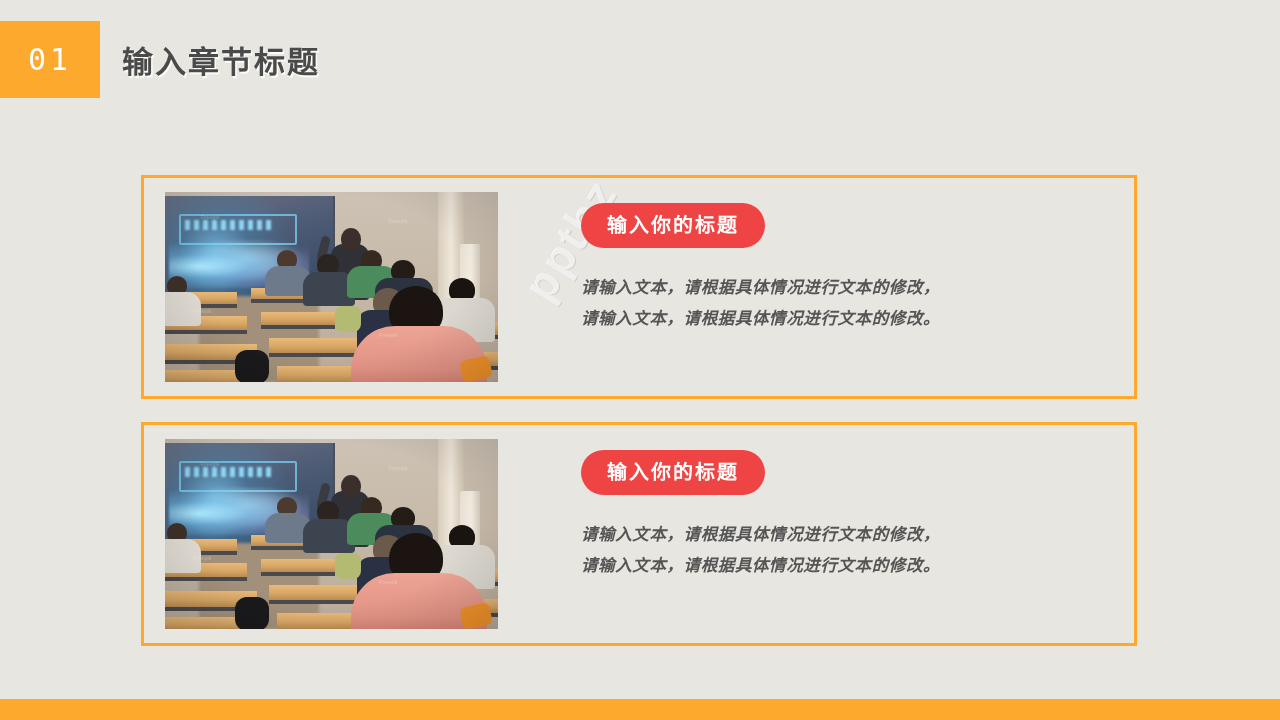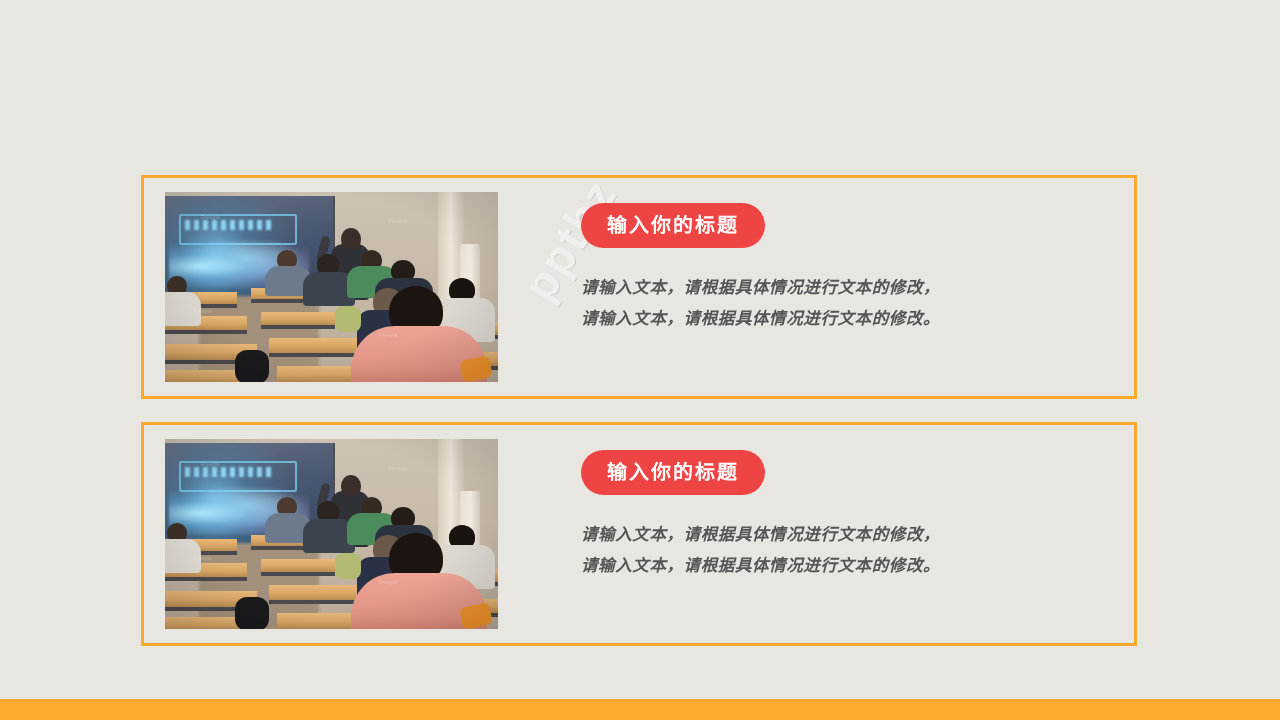--- a/index.html
+++ b/index.html
@@ -273,6 +273,12 @@
 
 <div class="slide">
 
+  <div class="header">
+    <div class="chapter-badge">
+      <span class="chapter-badge-number">01</span>
+    </div>
+    <div class="header-title">输入章节标题</div>
+  </div>
 
   <div class="cards">
 

